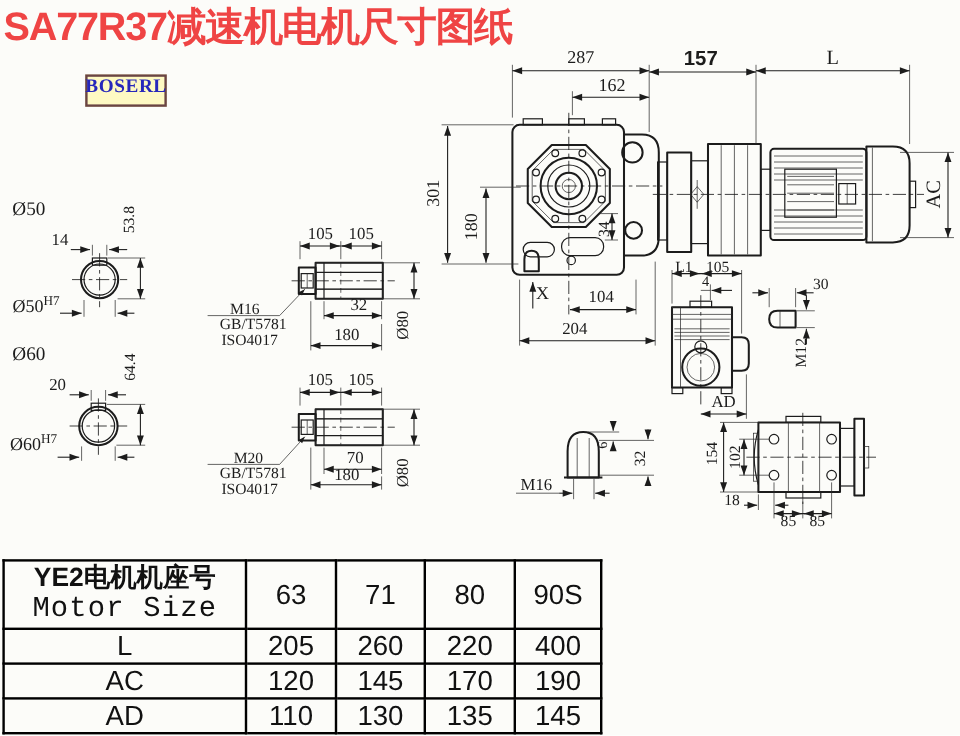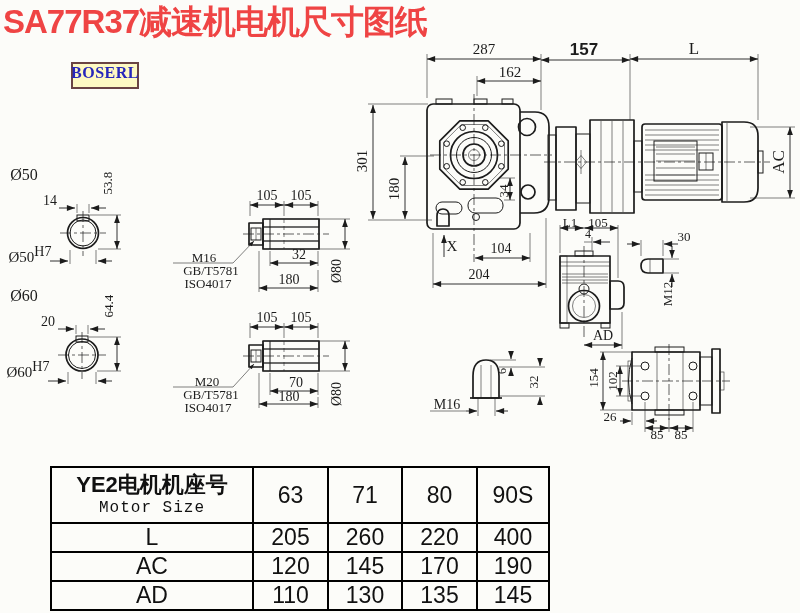--- a/index.html
+++ b/index.html
@@ -14,7 +14,7 @@
   .rot{transform:translate(-50%,-50%) rotate(-90deg);}
   .s12{font-size:12px}.s13{font-size:13px}.s15{font-size:15px}.s16{font-size:16px}.s17{font-size:17px}
   .bsans{font-family:"Liberation Sans",sans-serif;font-weight:bold;}
-  sup{font-size:14px;}
+  sup{font-size:11px;}
   svg{position:absolute;left:0;top:0;}
   .th{fill:none;stroke:#1c1c1c;stroke-width:1.7;stroke-linejoin:round;}
   .md{fill:none;stroke:#1c1c1c;stroke-width:1;}

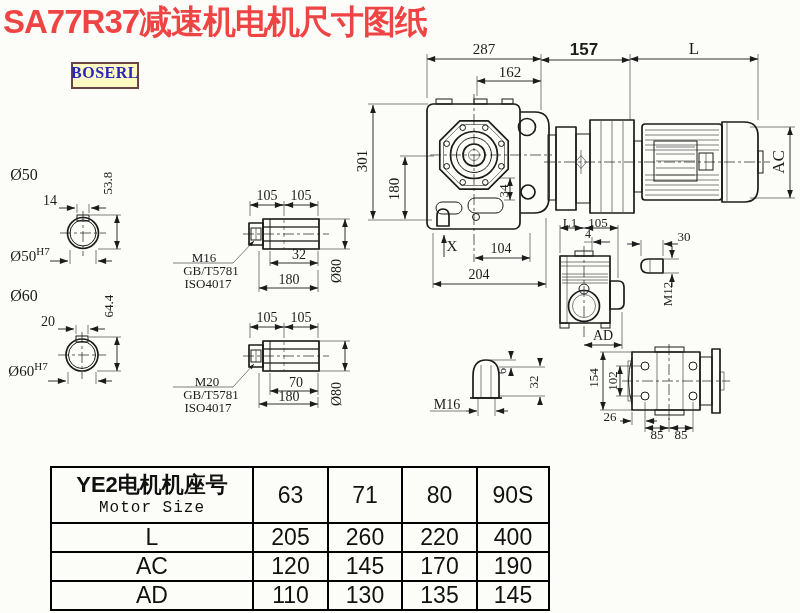--- a/index.html
+++ b/index.html
@@ -395,7 +395,7 @@
 
 <div class="lab rot s13" style="left:593px;top:378px">154</div>
 <div class="lab rot s13" style="left:612px;top:381px">102</div>
-<div class="lab s13" style="left:610px;top:416px">26</div>
+<div class="lab s13" style="left:610px;top:416px">18</div>
 <div class="lab s13" style="left:657px;top:434px">85</div>
 <div class="lab s13" style="left:681px;top:434px">85</div>
 

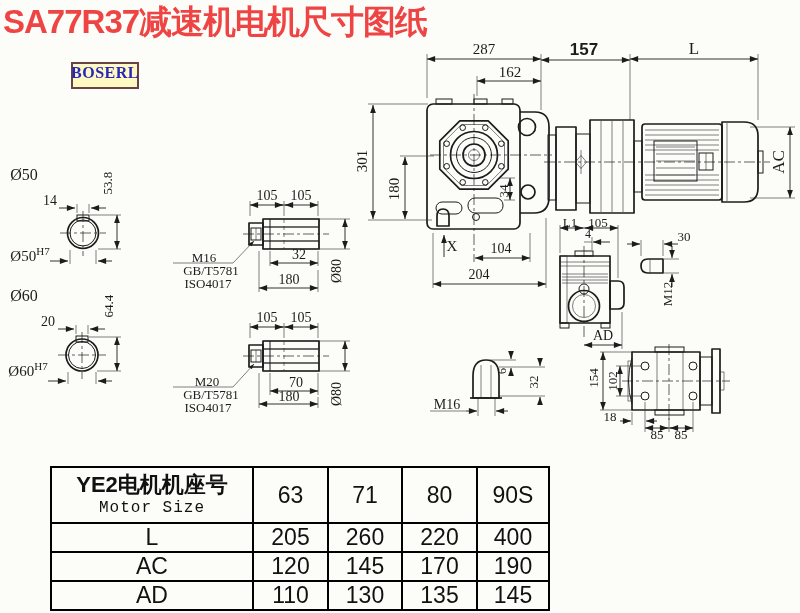--- a/index.html
+++ b/index.html
@@ -22,7 +22,7 @@
   .dim{fill:none;stroke:#1c1c1c;stroke-width:.9;}
   .cl{fill:none;stroke:#1c1c1c;stroke-width:.7;stroke-dasharray:11 3 3 3;}
   .dsh{stroke-dasharray:4 3;}
-  .dim-table{position:absolute;left:2px;top:466px;border-collapse:collapse;table-layout:fixed;margin-left:48px;}
+  .dim-table{position:absolute;left:2px;top:466px;border-collapse:collapse;table-layout:fixed;}
   .dim-table td{border:2px solid #000;text-align:center;vertical-align:middle;padding:0;
                 font-family:"Liberation Sans",sans-serif;font-size:23px;color:#111;}
   .hcn{font-size:22px;font-weight:600;line-height:1.2;}

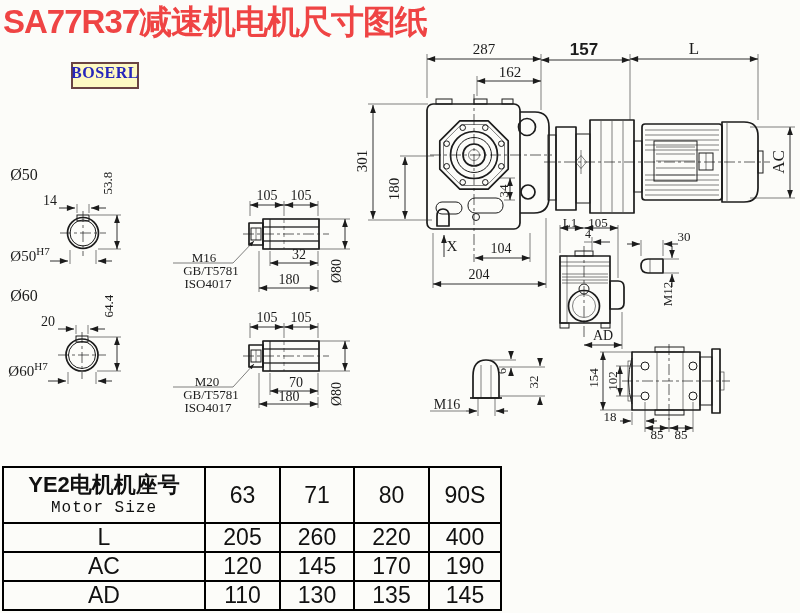--- a/index.html
+++ b/index.html
@@ -26,7 +26,7 @@
   .dim-table td{border:2px solid #000;text-align:center;vertical-align:middle;padding:0;
                 font-family:"Liberation Sans",sans-serif;font-size:23px;color:#111;}
   .hcn{font-size:22px;font-weight:600;line-height:1.2;}
-  .hen{font-family:"Liberation Mono",monospace;font-size:16px;letter-spacing:1px;line-height:1.2;}
+  .hen{font-family:"Liberation Mono",monospace;font-size:24px;letter-spacing:1px;line-height:1.2;}
 </style>
 </head>
 <body>

